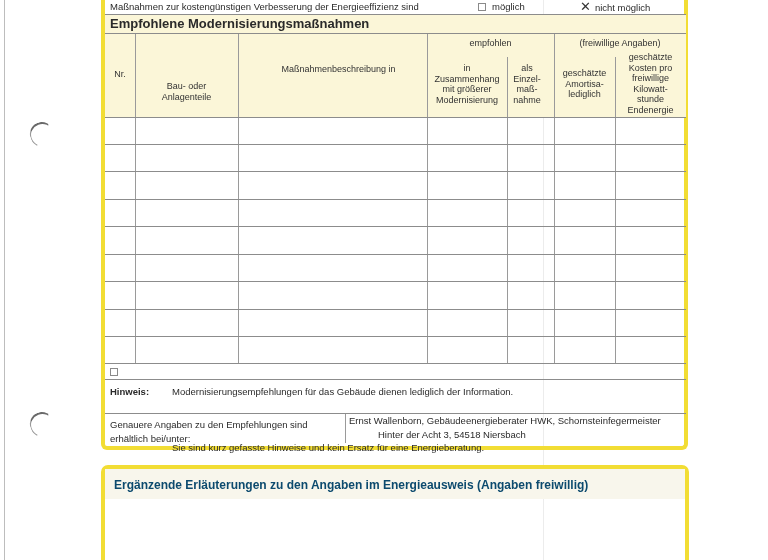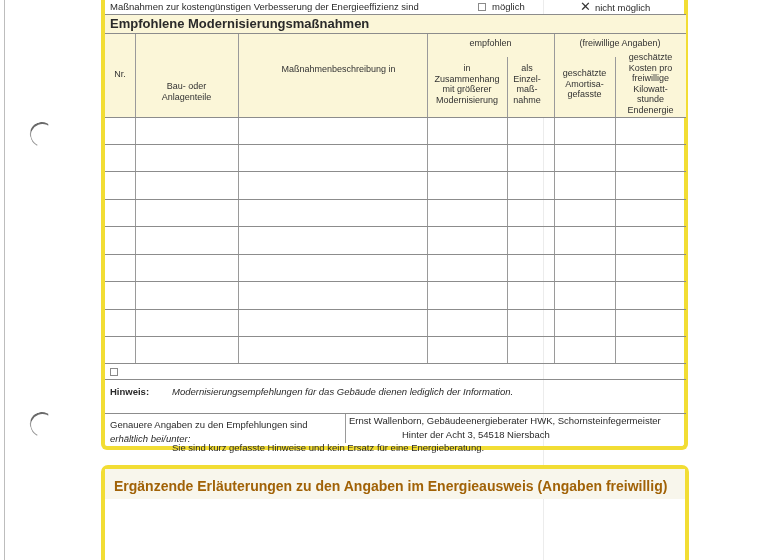--- a/index.html
+++ b/index.html
@@ -103,7 +103,7 @@
 <div class="hcell" style="left:554px; top:68px; width:61px;">
   <div>geschätzte</div>
     <div>Amortisa-</div>
-    <div>gefasste</div>
+    <div>lediglich</div>
 </div>
 <div class="hcell" style="left:615px; top:52px; width:71px;">
   <div>geschätzte</div>

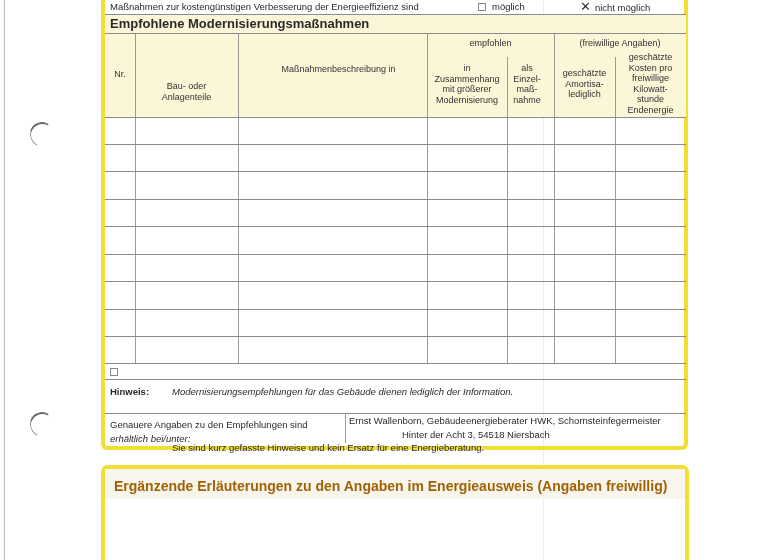--- a/index.html
+++ b/index.html
@@ -131,7 +131,7 @@
 <div class="row-line" style="top:379px;"></div>
 
 <div class="txt bold" style="left:110px; top:386px;">Hinweis:</div>
-<div class="txt" style="left:172px; top:386px;font-style:italic;">Modernisierungsempfehlungen für das Gebäude dienen lediglich der Information.</div>
+<div class="txt" style="left:172px; top:386px;">Modernisierungsempfehlungen für das Gebäude dienen lediglich der Information.</div>
 <div class="txt" style="left:172px; top:400px;margin-top:42px;">Sie sind kurz gefasste Hinweise und kein Ersatz für eine Energieberatung.</div>
 <div class="row-line" style="top:413px;"></div>
 

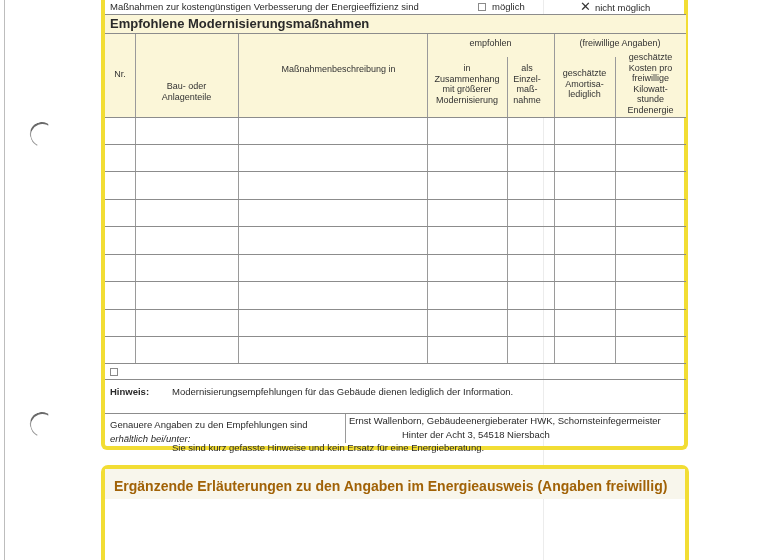--- a/index.html
+++ b/index.html
@@ -136,7 +136,7 @@
 <div class="row-line" style="top:413px;"></div>
 
 <div class="txt" style="left:110px; top:419px;">Genauere Angaben zu den Empfehlungen sind</div>
-<div class="txt" style="left:110px; top:433px;font-style:italic;">erhältlich bei/unter:</div>
+<div class="txt" style="left:110px; top:433px;">erhältlich bei/unter:</div>
 <div class="txt" style="left:349px; top:415px;">Ernst Wallenborn, Gebäudeenergieberater HWK, Schornsteinfegermeister</div>
 <div class="txt" style="left:354px; top:429px;padding-left:48px;">Hinter der Acht 3, 54518 Niersbach</div>
 

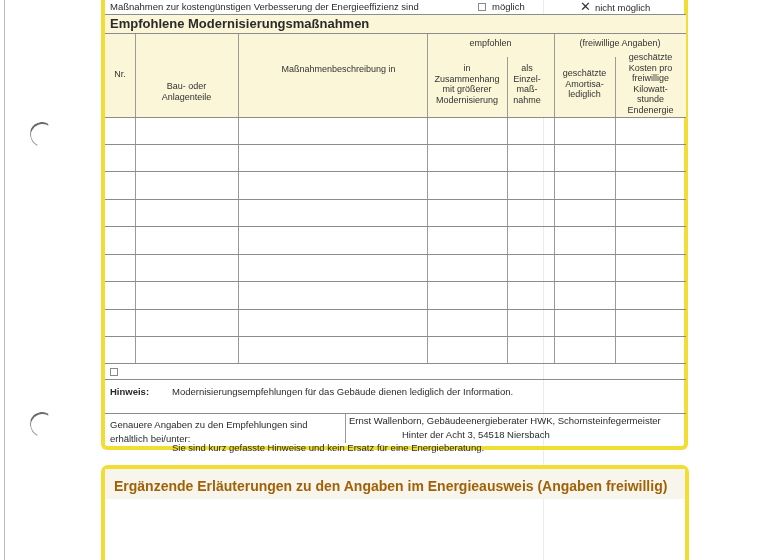--- a/index.html
+++ b/index.html
@@ -138,7 +138,7 @@
 <div class="txt" style="left:110px; top:419px;">Genauere Angaben zu den Empfehlungen sind</div>
 <div class="txt" style="left:110px; top:433px;">erhältlich bei/unter:</div>
 <div class="txt" style="left:349px; top:415px;">Ernst Wallenborn, Gebäudeenergieberater HWK, Schornsteinfegermeister</div>
-<div class="txt" style="left:354px; top:429px;padding-left:48px;">Hinter der Acht 3, 54518 Niersbach</div>
+<div class="txt" style="left:330px; top:429px;padding-left:48px;">Hinter der Acht 3, 54518 Niersbach</div>
 
 <div class="box2">
   <div class="box2-head"></div>

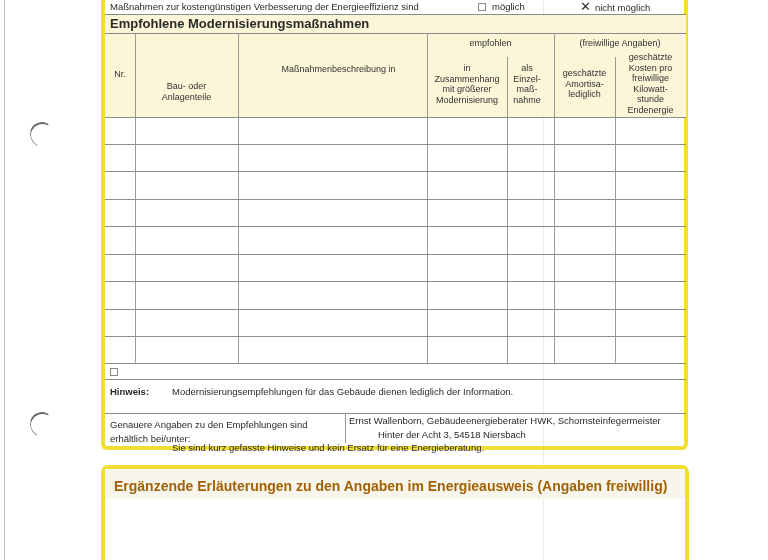--- a/index.html
+++ b/index.html
@@ -43,7 +43,7 @@
     border:4px solid #f2dd34; border-radius:7px; box-sizing:border-box;
   }
   .box2-head { position:absolute; left:0; top:0; right:0; height:30px; background:#f8f6ec; }
-  .box2-title { position:absolute; left:9px; top:9px; font-size:14px; font-weight:bold; color:#a16207; white-space:nowrap; }
+  .box2-title { position:absolute; left:9px; top:9px; font-size:12px; font-weight:bold; color:#0c4a6e; white-space:nowrap; }
 </style>
 </head>
 <body>

